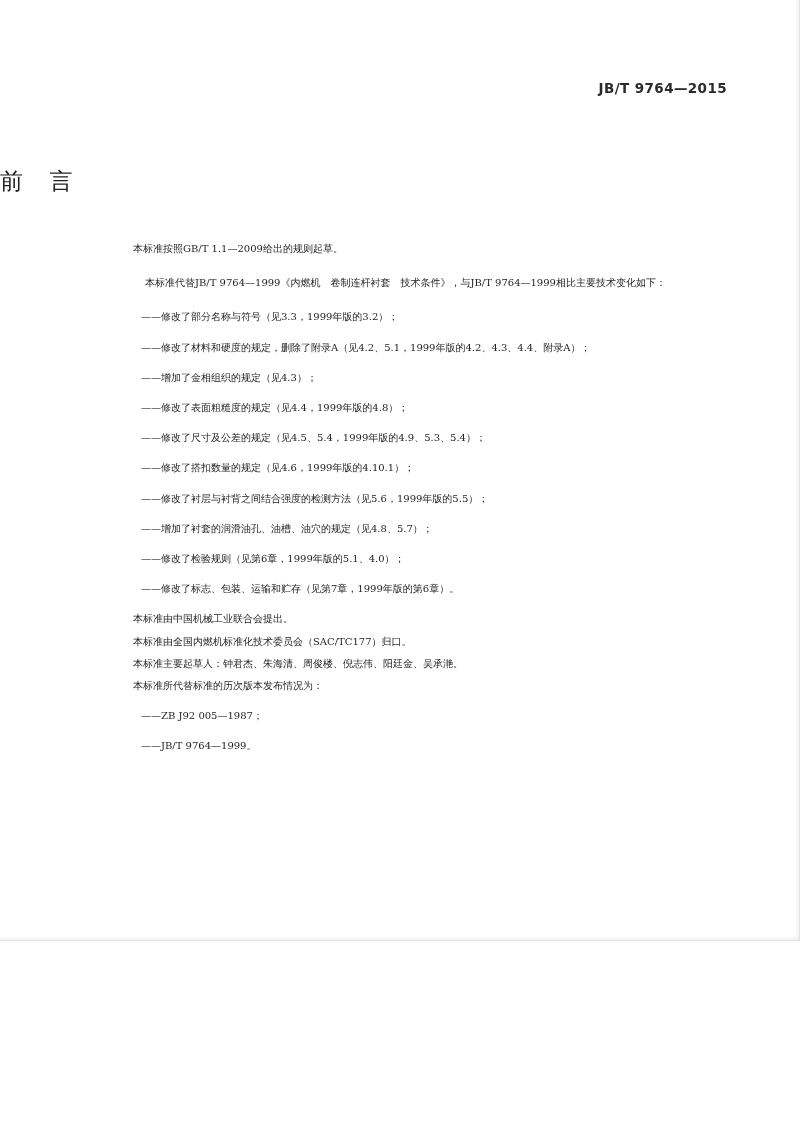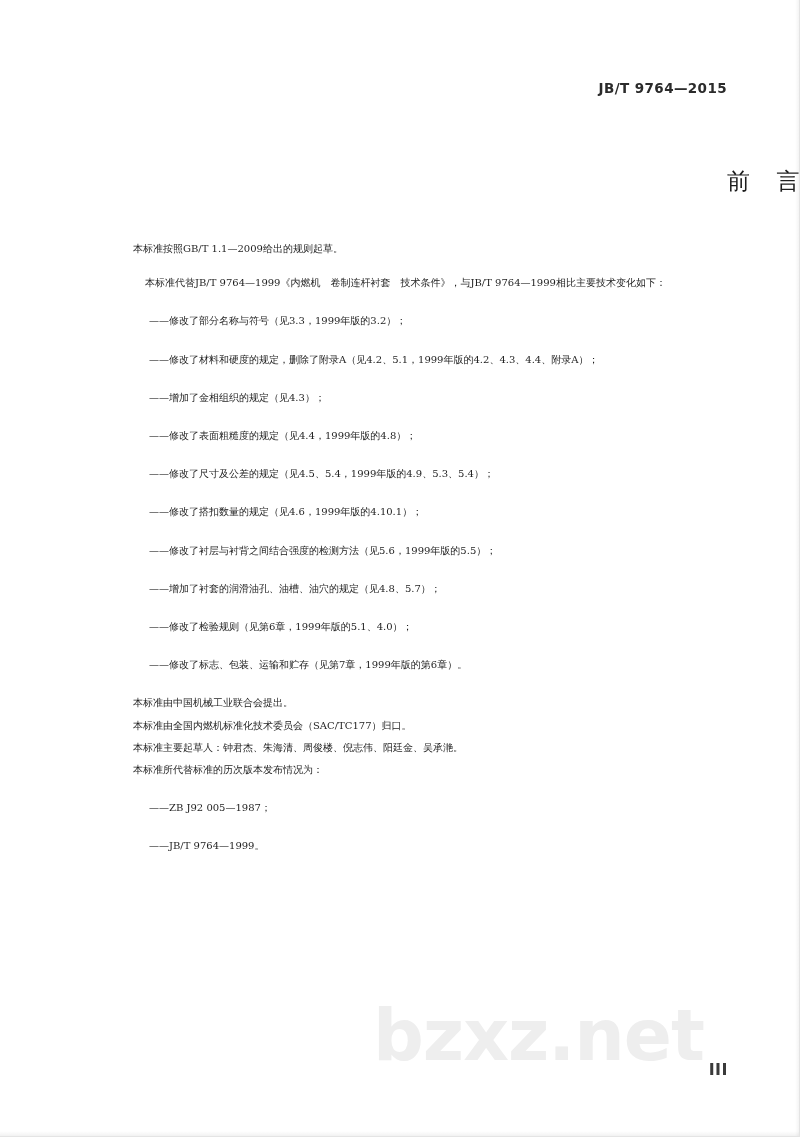--- a/index.html
+++ b/index.html
@@ -13,7 +13,7 @@
   #page {
     position: relative;
     width: 800px;
-    height: 1137px;
+    height: 941px;
     background: #ffffff;
     overflow: hidden;
     box-sizing: border-box;

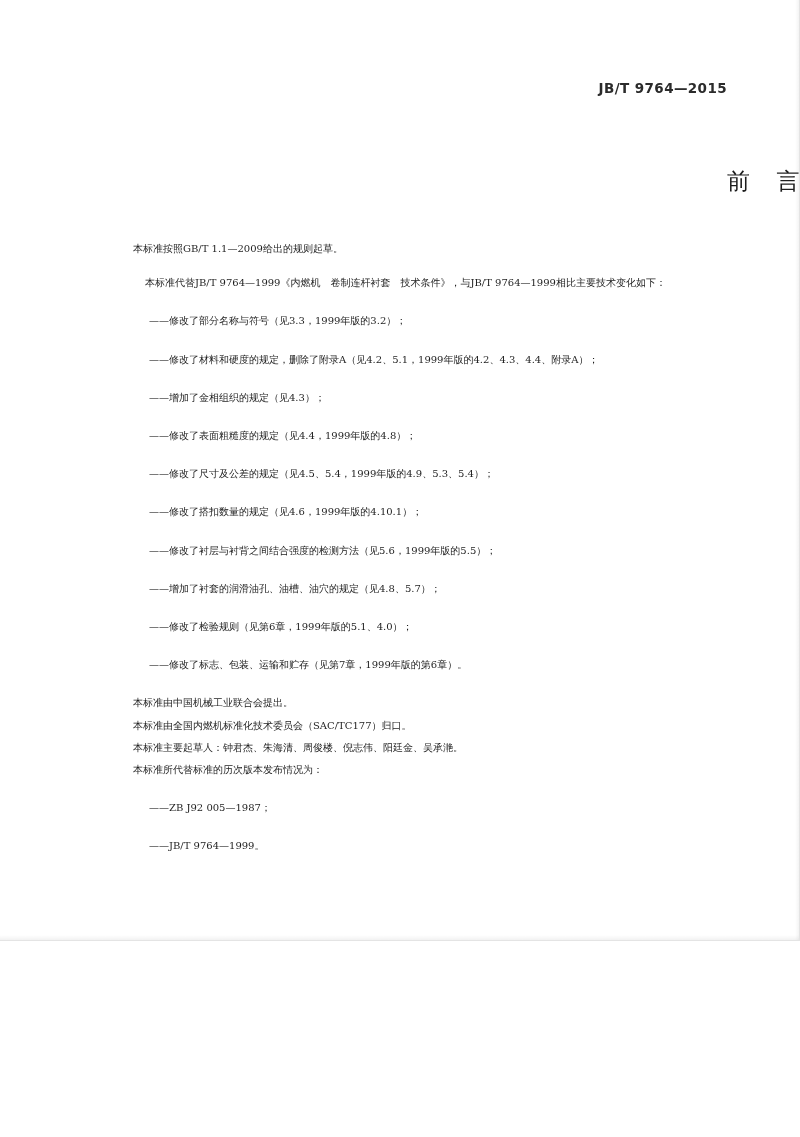--- a/index.html
+++ b/index.html
@@ -59,7 +59,7 @@
     top: 166px;
     left: 0;
     width: 800px;
-    text-align: right;
+    text-align: left;
     font-size: 23px;
     color: #1d1d1d;
     letter-spacing: 0.5px;

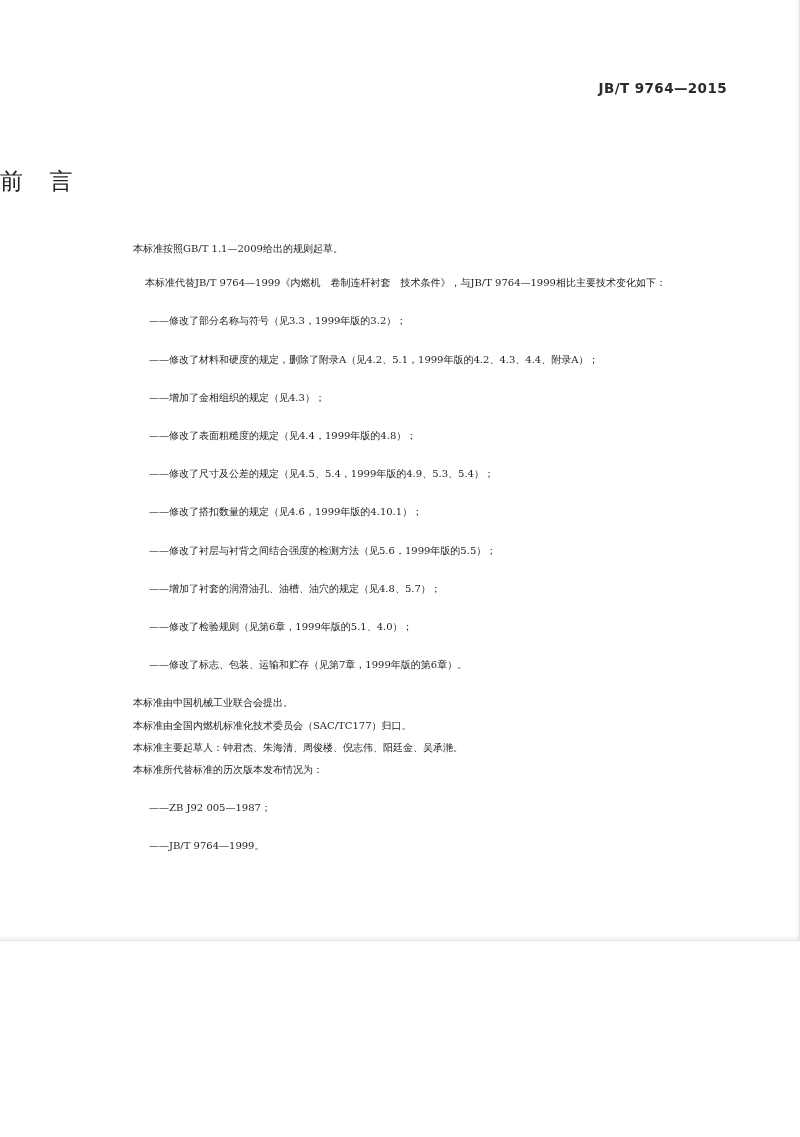--- a/index.html
+++ b/index.html
@@ -92,7 +92,7 @@
     white-space: normal;
   }
   .dash-item {
-    margin: 16px;
+    margin: 8px;
     padding-left: 29px;
     text-align: left;
     white-space: nowrap;

